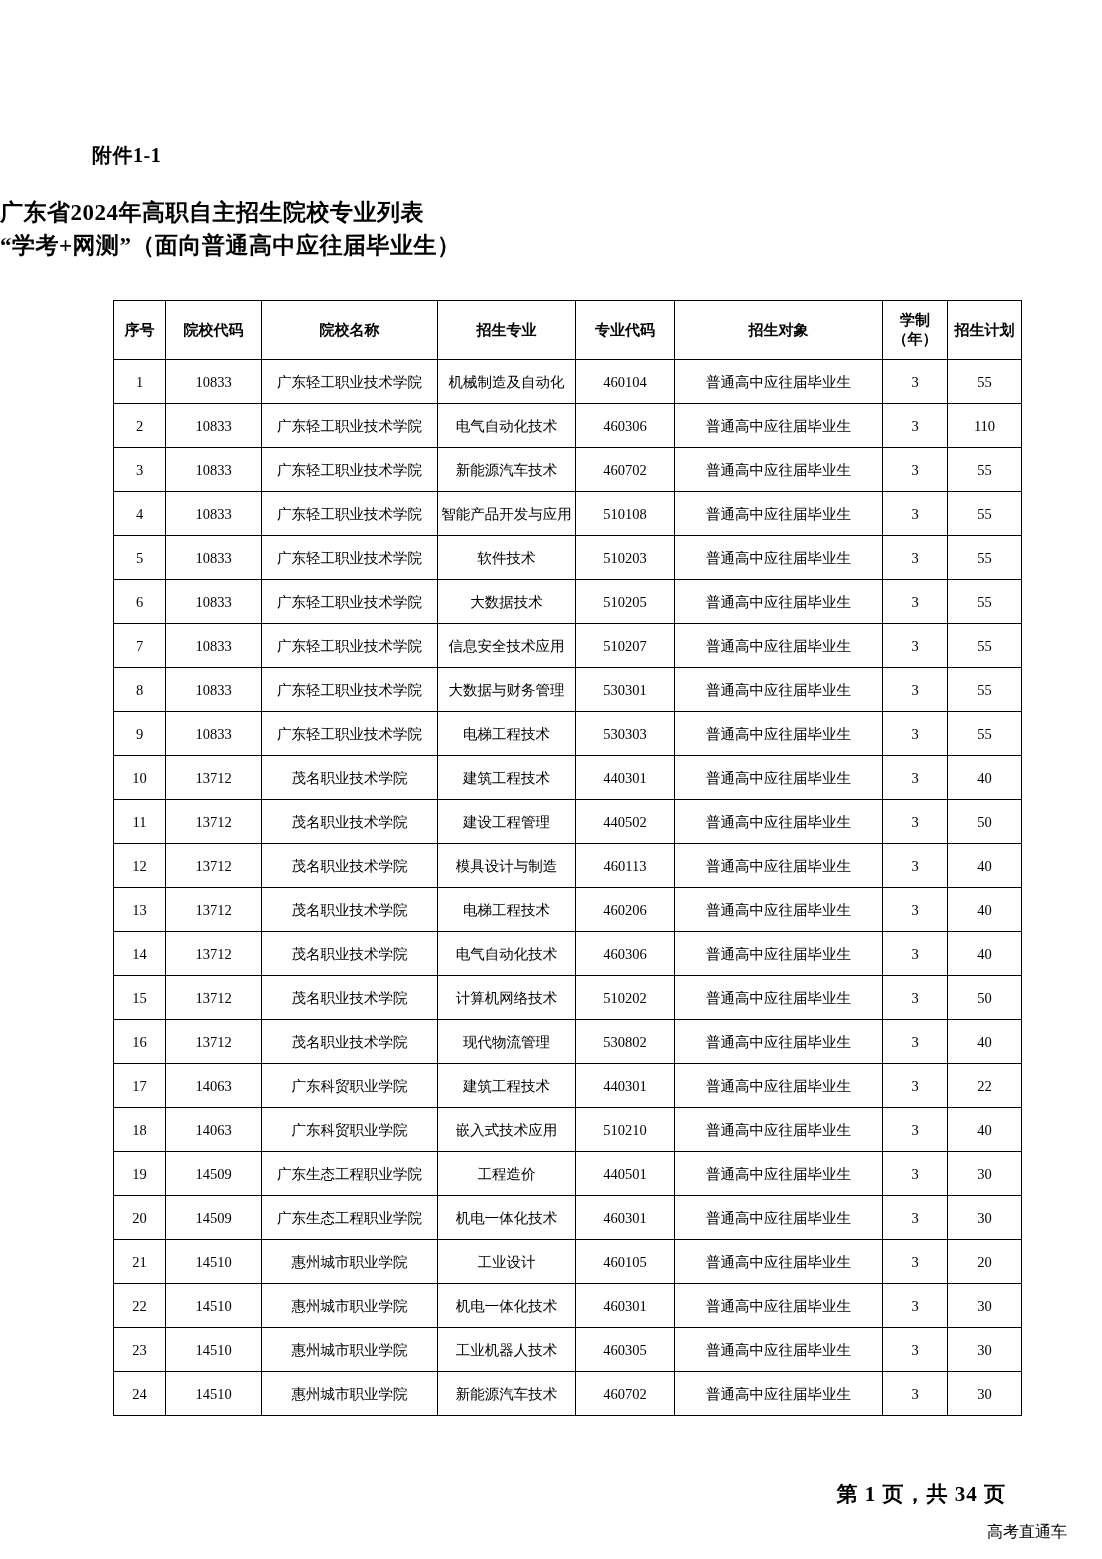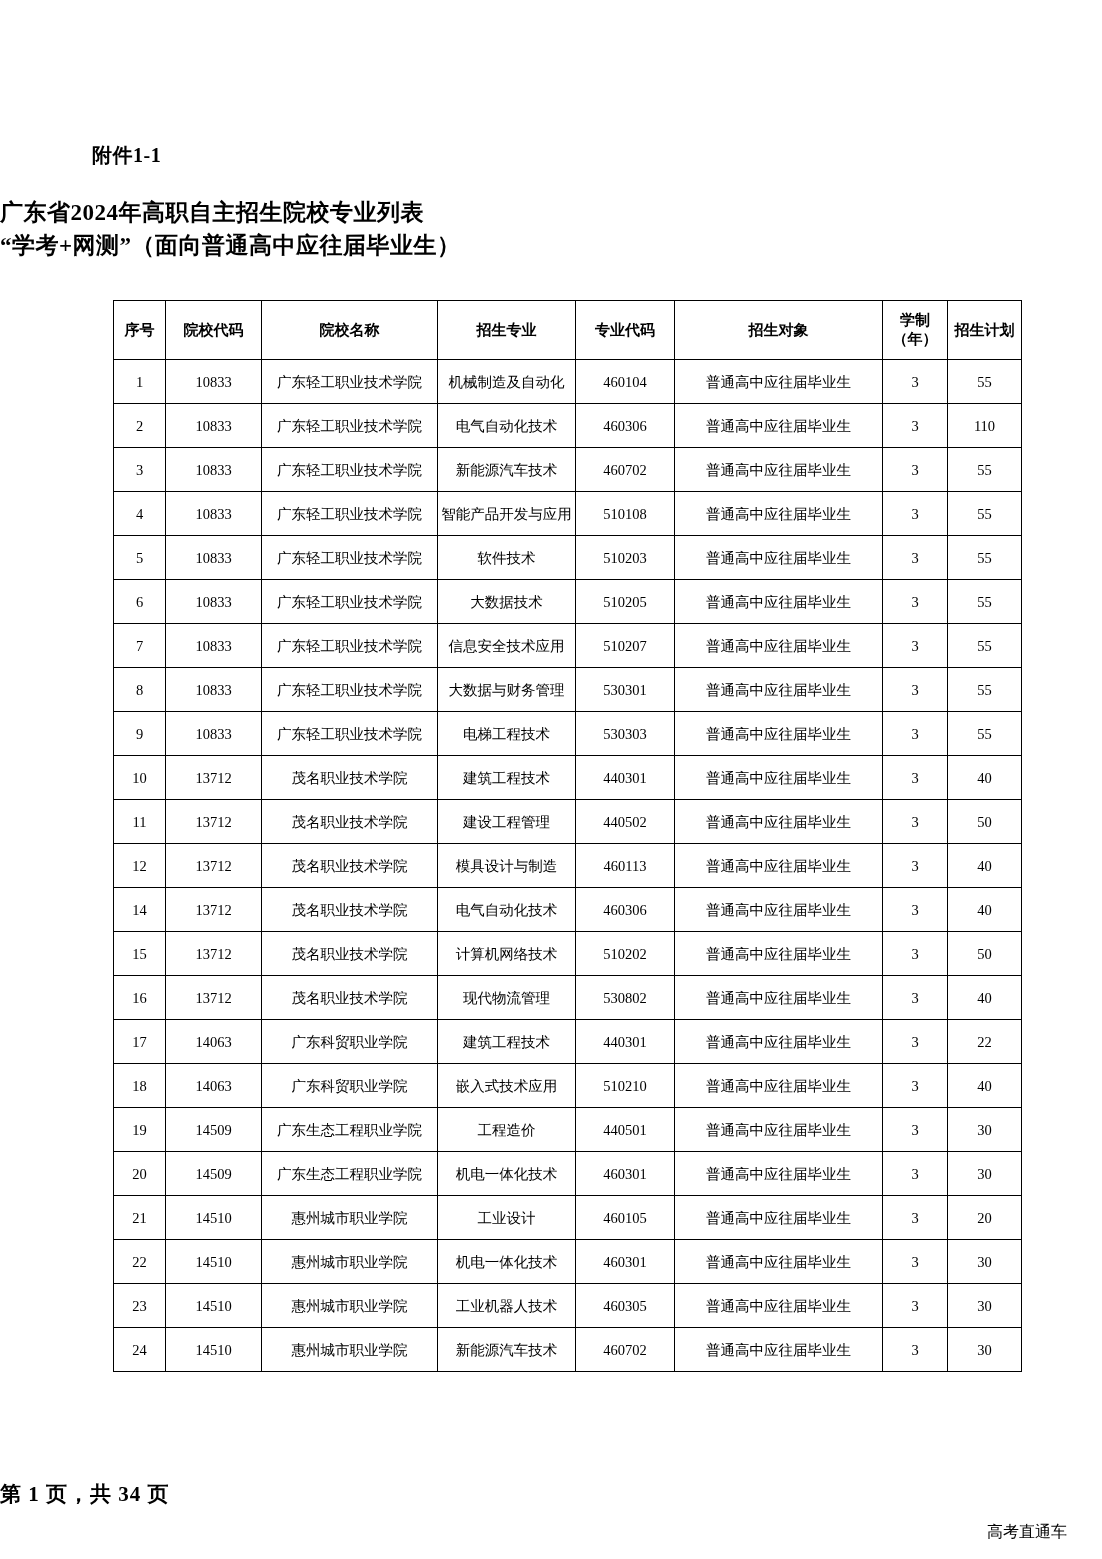--- a/index.html
+++ b/index.html
@@ -268,6 +268,16 @@
             <td class="plan">40</td>
           </tr>
           <tr>
+            <td class="num">13</td>
+            <td class="code">13712</td>
+            <td class="school">茂名职业技术学院</td>
+            <td class="major">电梯工程技术</td>
+            <td class="code">460206</td>
+            <td class="target">普通高中应往届毕业生</td>
+            <td class="dur">3</td>
+            <td class="plan">40</td>
+          </tr>
+          <tr>
             <td class="num">14</td>
             <td class="code">13712</td>
             <td class="school">茂名职业技术学院</td>

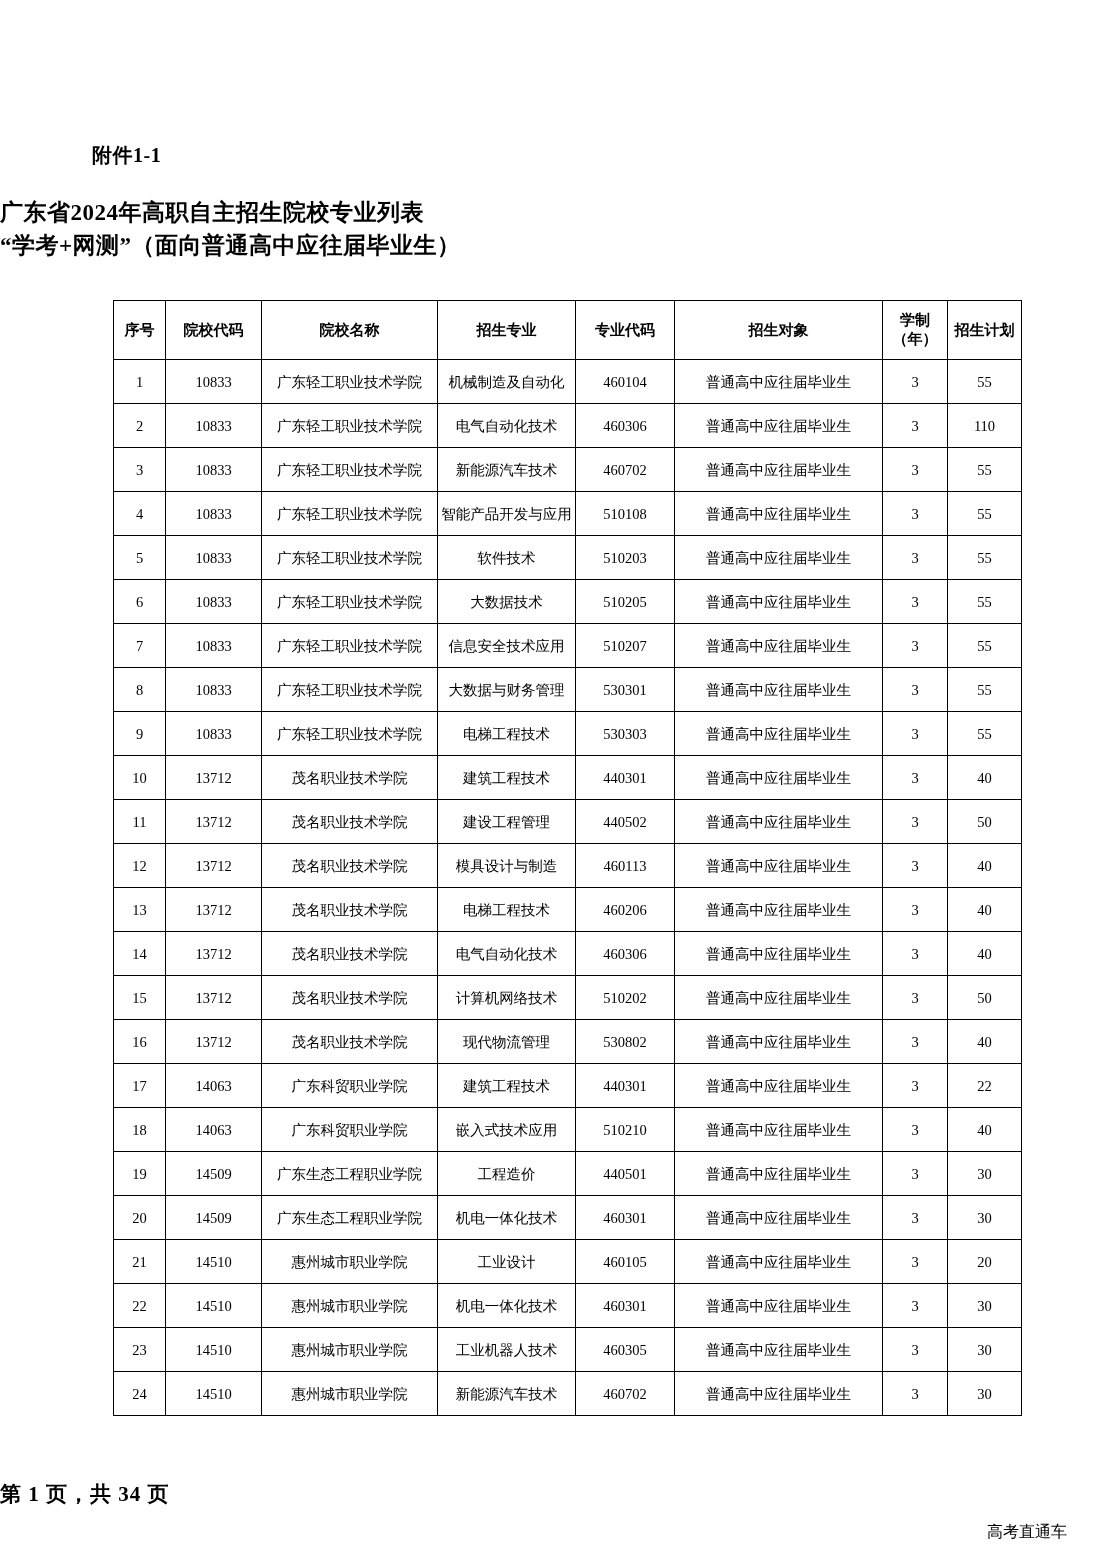--- a/index.html
+++ b/index.html
@@ -92,10 +92,11 @@
     left: 0;
     top: 1480px;
     width: 982px;
-    text-align: left;
+    text-align: right;
     font-size: 21px;
     font-weight: bold;
     letter-spacing: 1px;
+    padding-left: 24px;
   }
   .watermark {
     position: absolute;

